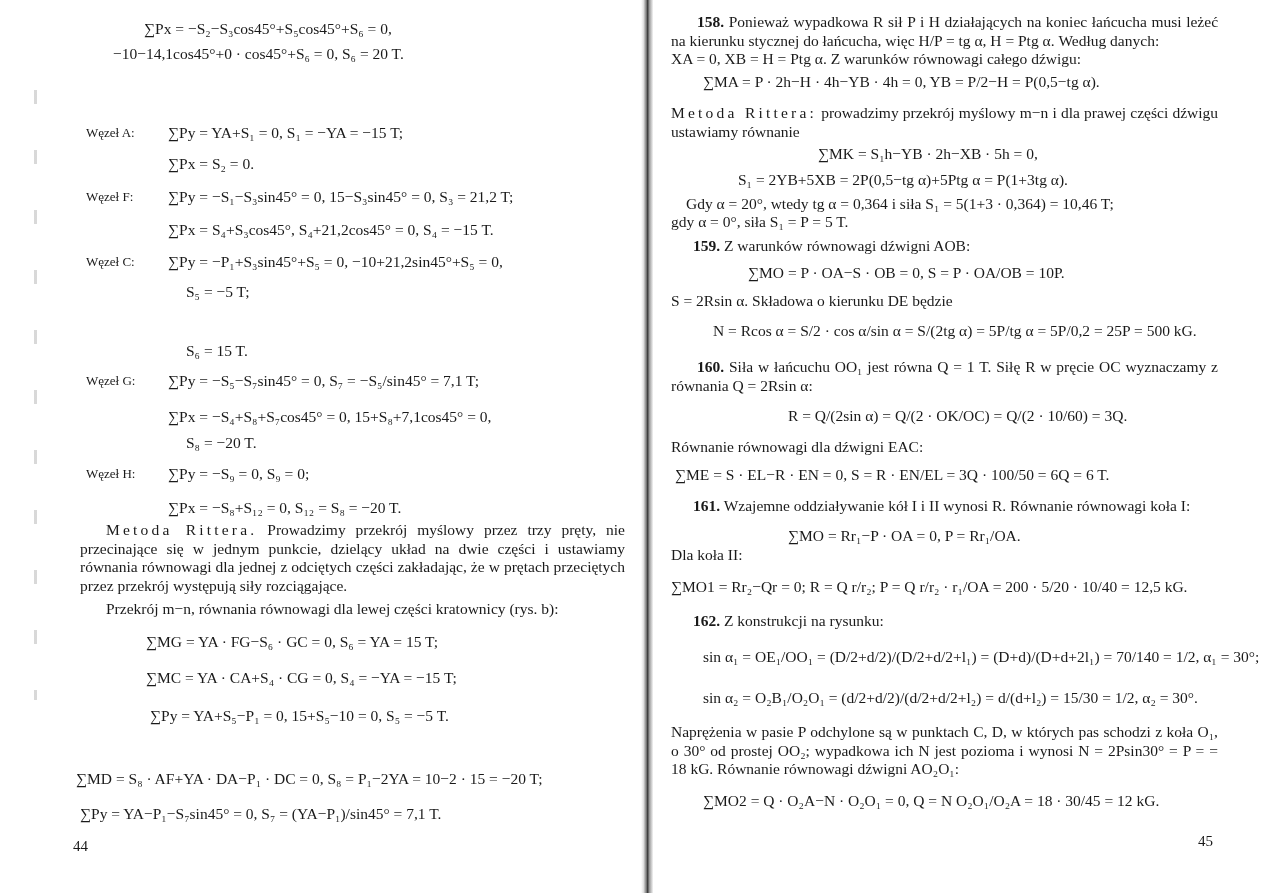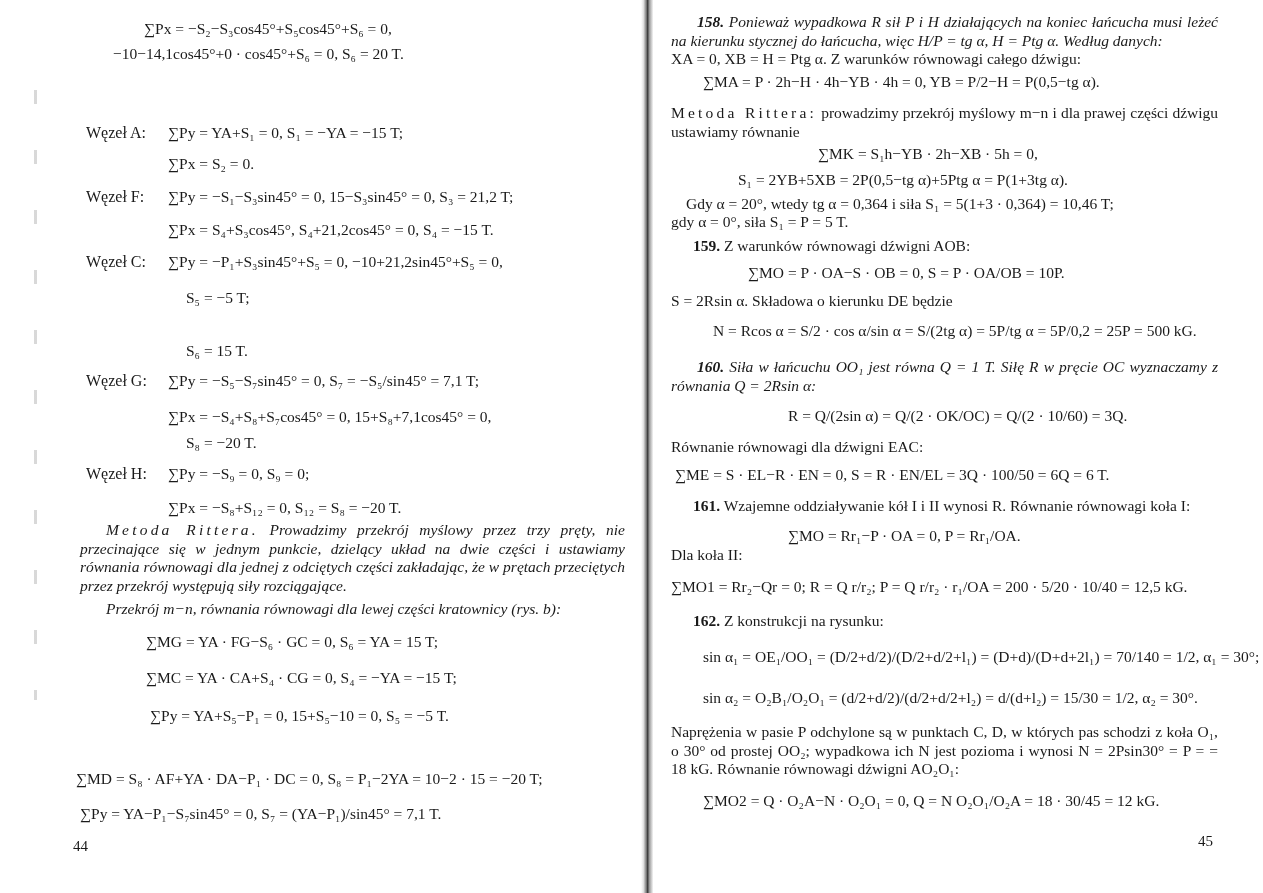--- a/index.html
+++ b/index.html
@@ -18,7 +18,7 @@
   }
   .line { position: absolute; white-space: nowrap; font-size: 15.5px; line-height: 18px; }
   .para { position: absolute; font-size: 15.5px; line-height: 18.5px; text-align: justify; }
-  .para.indent { text-indent: 26px; font-style: italic; }
+  .para.indent { text-indent: 26px; }
   .num { font-weight: bold; }
   .spaced { letter-spacing: 3.2px; }
   .pagenum { position: absolute; font-size: 15px; }

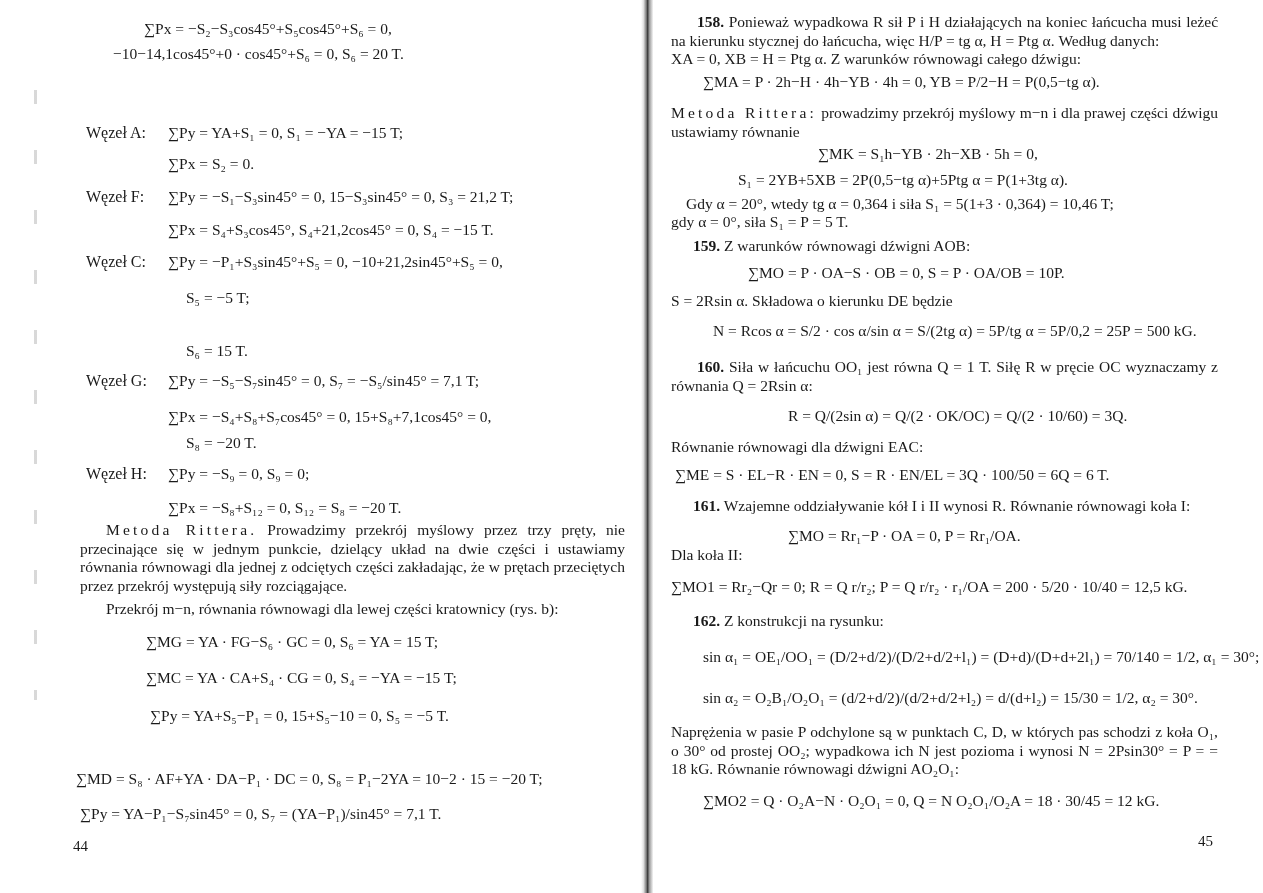--- a/index.html
+++ b/index.html
@@ -22,7 +22,7 @@
   .num { font-weight: bold; }
   .spaced { letter-spacing: 3.2px; }
   .pagenum { position: absolute; font-size: 15px; }
-  .label { position: absolute; white-space: nowrap; font-size: 16px; line-height: 18px; }
+  .label { position: absolute; white-space: nowrap; font-size: 13px; line-height: 18px; }
   .edge-marks {
     position: absolute; left: 34px; top: 60px; width: 3px; height: 640px;
     background: repeating-linear-gradient(to bottom, transparent 0 30px, #c8c8c8 30px 44px, transparent 44px 60px);

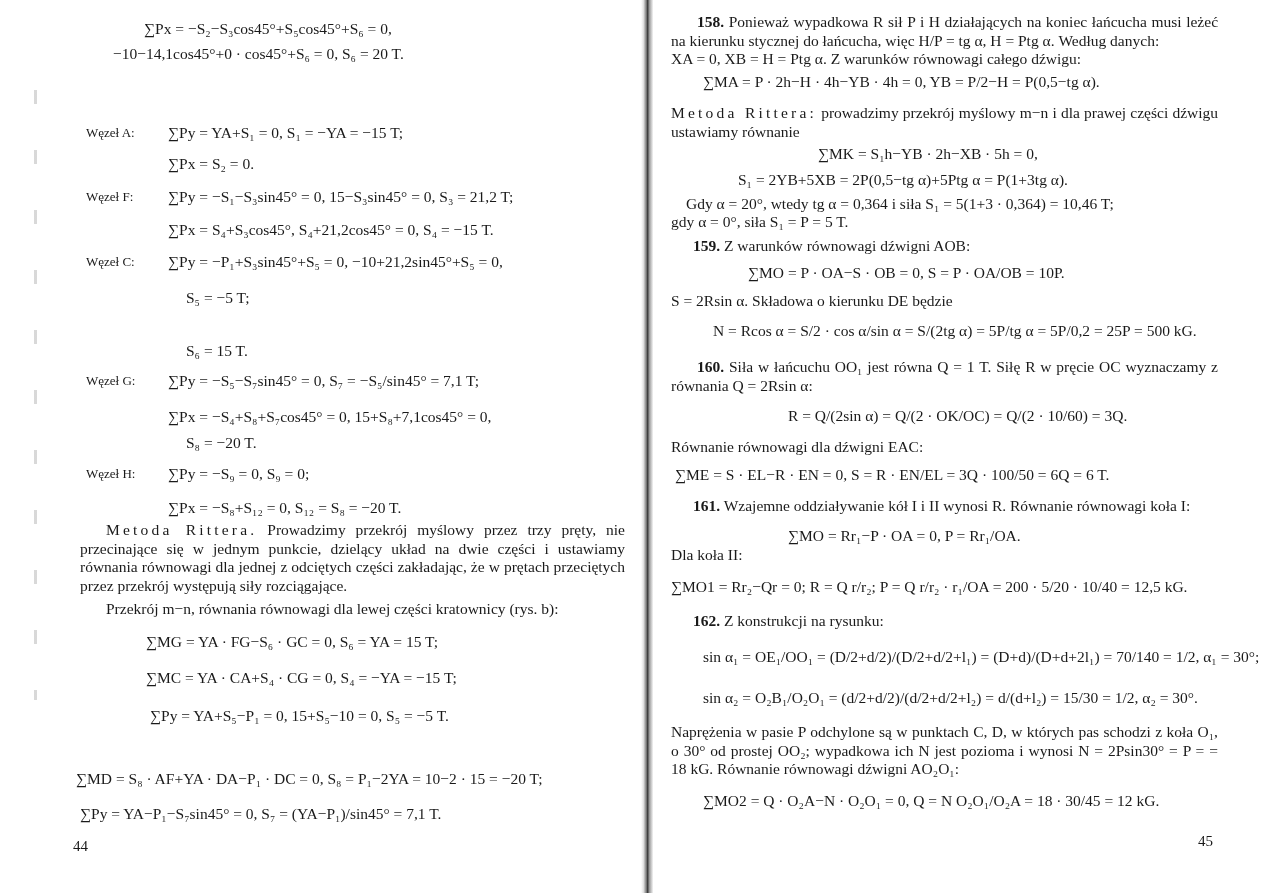--- a/index.html
+++ b/index.html
@@ -49,7 +49,7 @@
 
   <div class="label" style="left:86px;top:253px">Węzeł C:</div>
   <div class="line" style="left:168px;top:253px">∑Py = −P₁+S₃sin45°+S₅ = 0,    −10+21,2sin45°+S₅ = 0,</div>
-  <div class="line" style="left:186px;top:289px">S₅ = −5 T;</div>
+  <div class="line" style="left:186px;top:283px">S₅ = −5 T;</div>
   <div class="line" style="left:186px;top:342px">S₆ = 15 T.</div>
 
   <div class="label" style="left:86px;top:372px">Węzeł G:</div>

